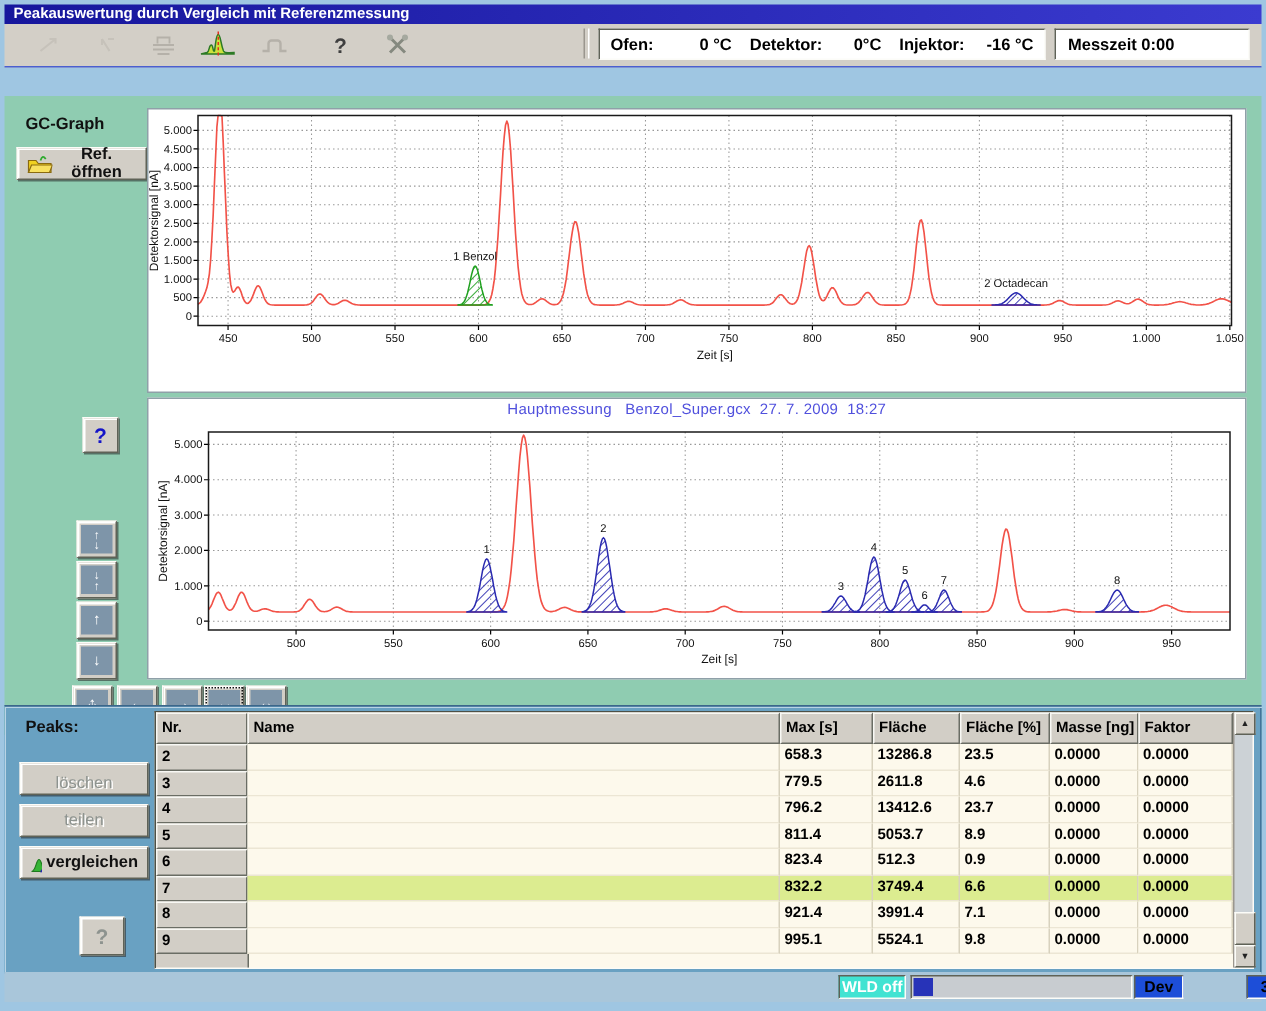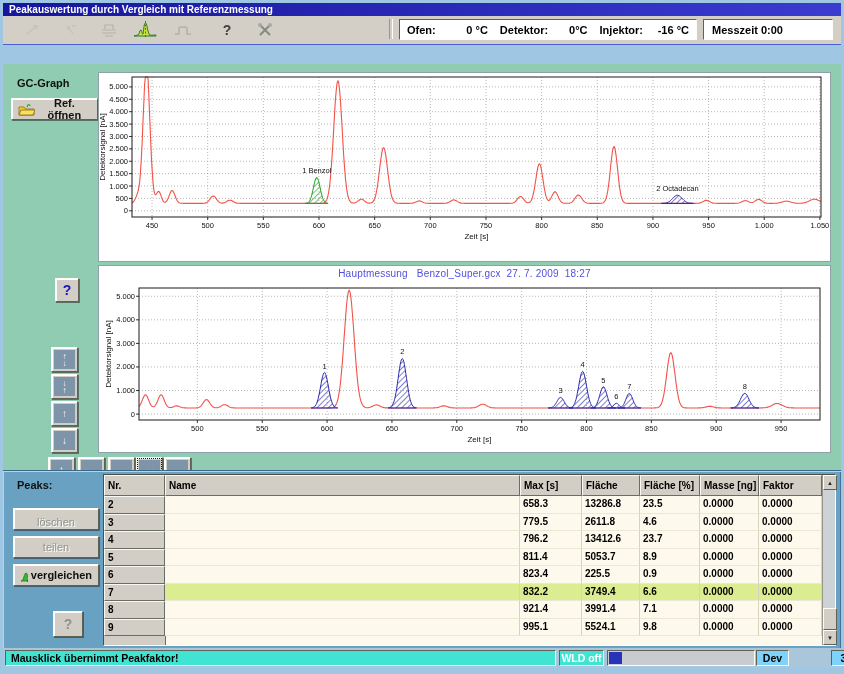--- a/index.html
+++ b/index.html
@@ -492,7 +492,7 @@
               <div class="tcell c0 nr">6</div>
               <div class="tcell c1"></div>
               <div class="tcell c2">823.4</div>
-              <div class="tcell c3">225.5</div>
+              <div class="tcell c3">512.3</div>
               <div class="tcell c4">0.9</div>
               <div class="tcell c5">0.0000</div>
               <div class="tcell c6">0.0000</div>

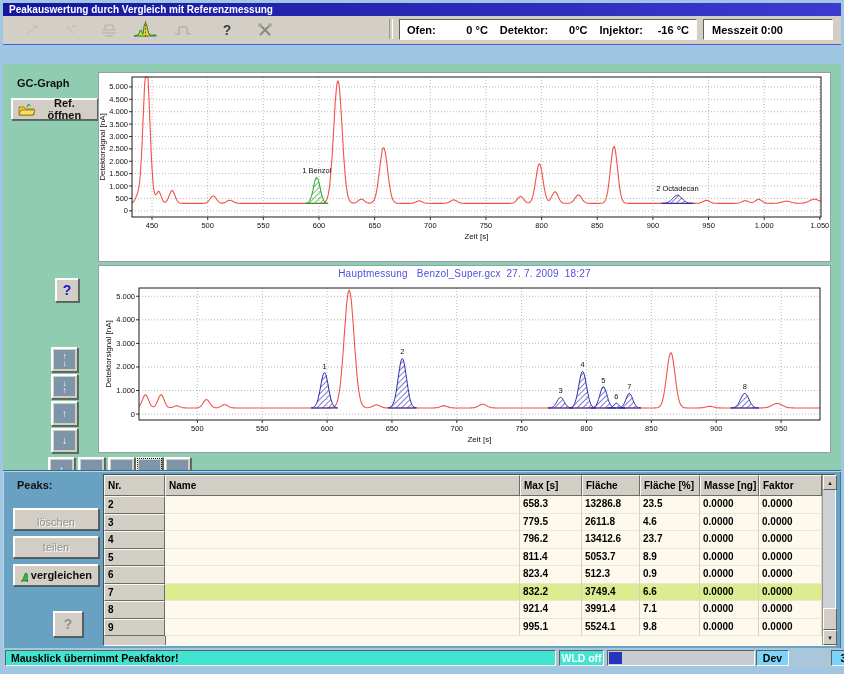--- a/index.html
+++ b/index.html
@@ -539,9 +539,6 @@
   </div>
 
   <div class="statusbar">
-    <div class="sbox cyan" style="left:2px;width:551px;padding-left:5px">
-      <span>Mausklick übernimmt Peakfaktor!</span>
-    </div>
     <div class="sbox cyan" id="wld-box" style="left:556px;width:45px">
       <span>WLD off</span>
     </div>

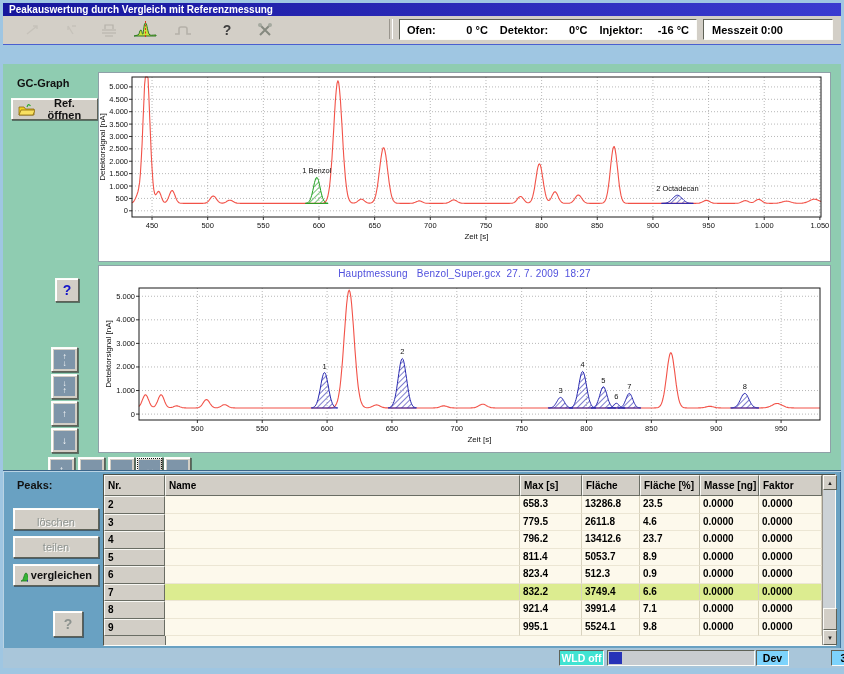--- a/index.html
+++ b/index.html
@@ -77,7 +77,7 @@
     font-size:10.5px;font-weight:700;display:flex;align-items:center;}
   .cyan{background:#41e3d2;color:#000;}
   #wld-box{color:#fff;justify-content:center;}
-  .grayblue{background:#7dd3fc;color:#000;justify-content:center;}
+  .grayblue{background:#1d4ed8;color:#000;justify-content:center;}
   #prog-box{background:#c8ccd0;}
   #prog-fill{width:13px;height:12px;margin-left:1px;background:#2733b8;}
 </style>

